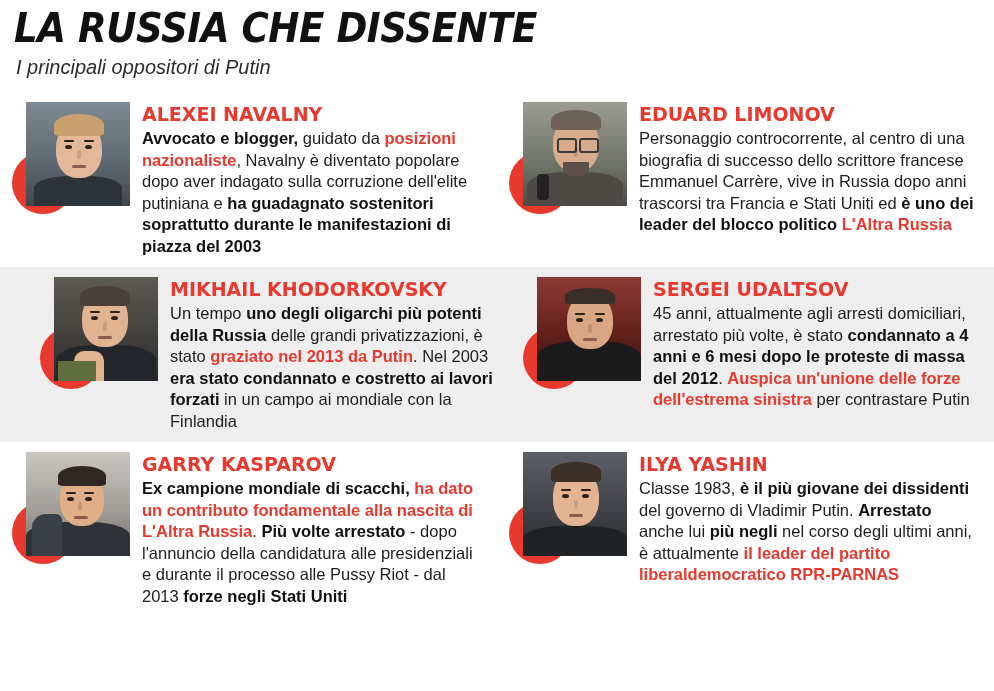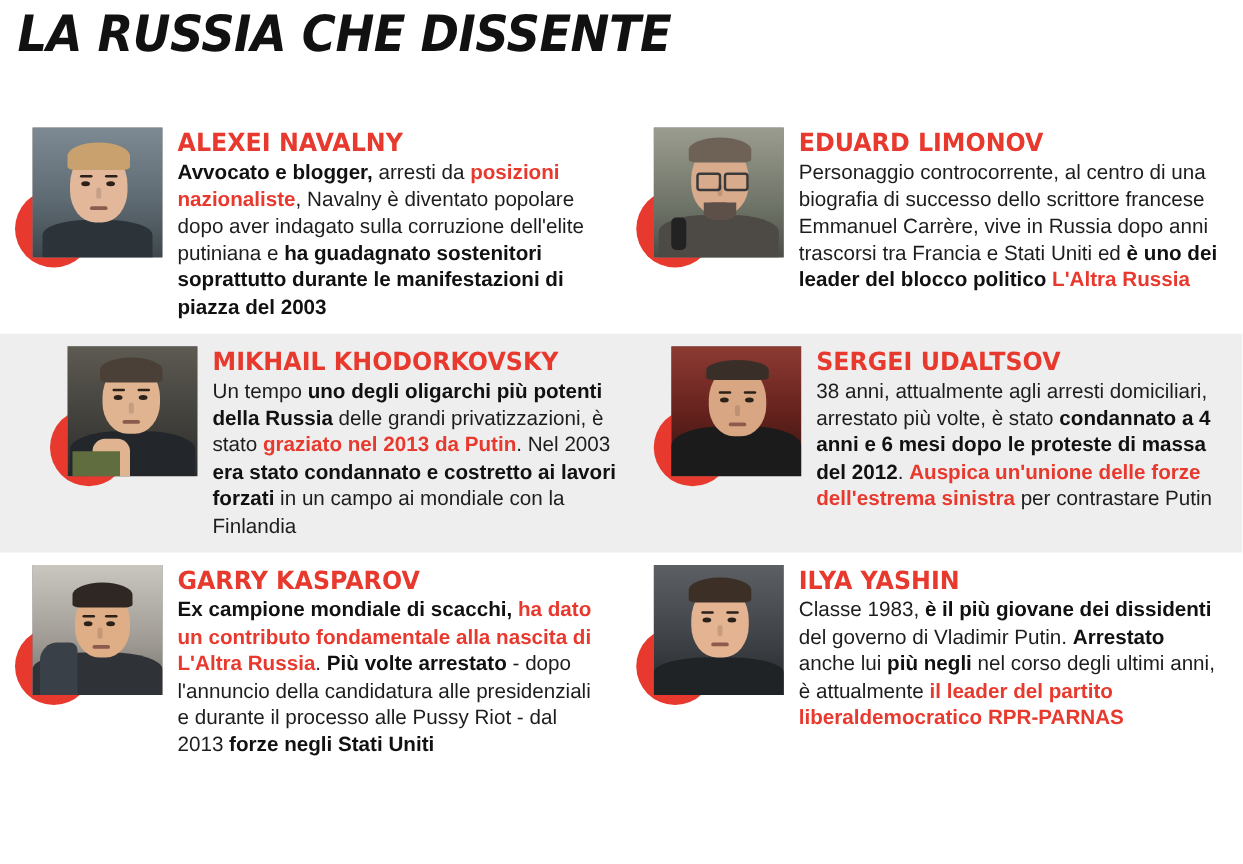--- a/index.html
+++ b/index.html
@@ -140,6 +140,7 @@
 
   <div class="header">
     <h1 class="title">LA RUSSIA CHE DISSENTE</h1>
+    <div class="subtitle">I principali oppositori di Putin</div>
   </div>
 
   <div class="grid">

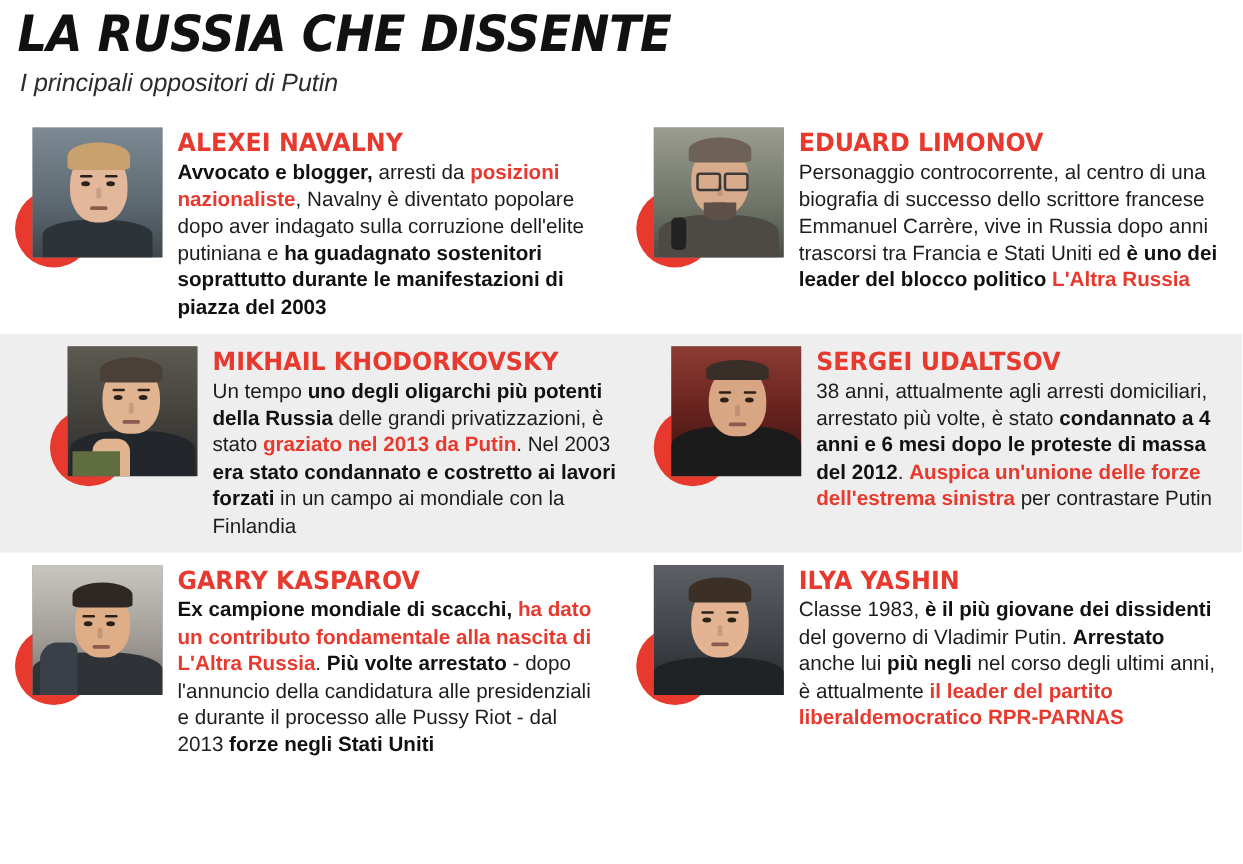--- a/index.html
+++ b/index.html
@@ -167,7 +167,7 @@
         </div>
         <div class="txt">
           <div class="name">ALEXEI NAVALNY</div>
-          <div class="body"><b>Avvocato e blogger,</b><span> arresti da </span><b class="hl">posizioni nazionaliste</b><span>, Navalny è diventato popolare dopo aver indagato sulla corruzione dell'elite putiniana e </span><b>ha guadagnato sostenitori soprattutto durante le manifestazioni di piazza del 2003</b></div>
+          <div class="body"><b>Avvocato e blogger,</b><span> guidato da </span><b class="hl">posizioni nazionaliste</b><span>, Navalny è diventato popolare dopo aver indagato sulla corruzione dell'elite putiniana e </span><b>ha guadagnato sostenitori soprattutto durante le manifestazioni di piazza del 2003</b></div>
         </div>
       </div>
 

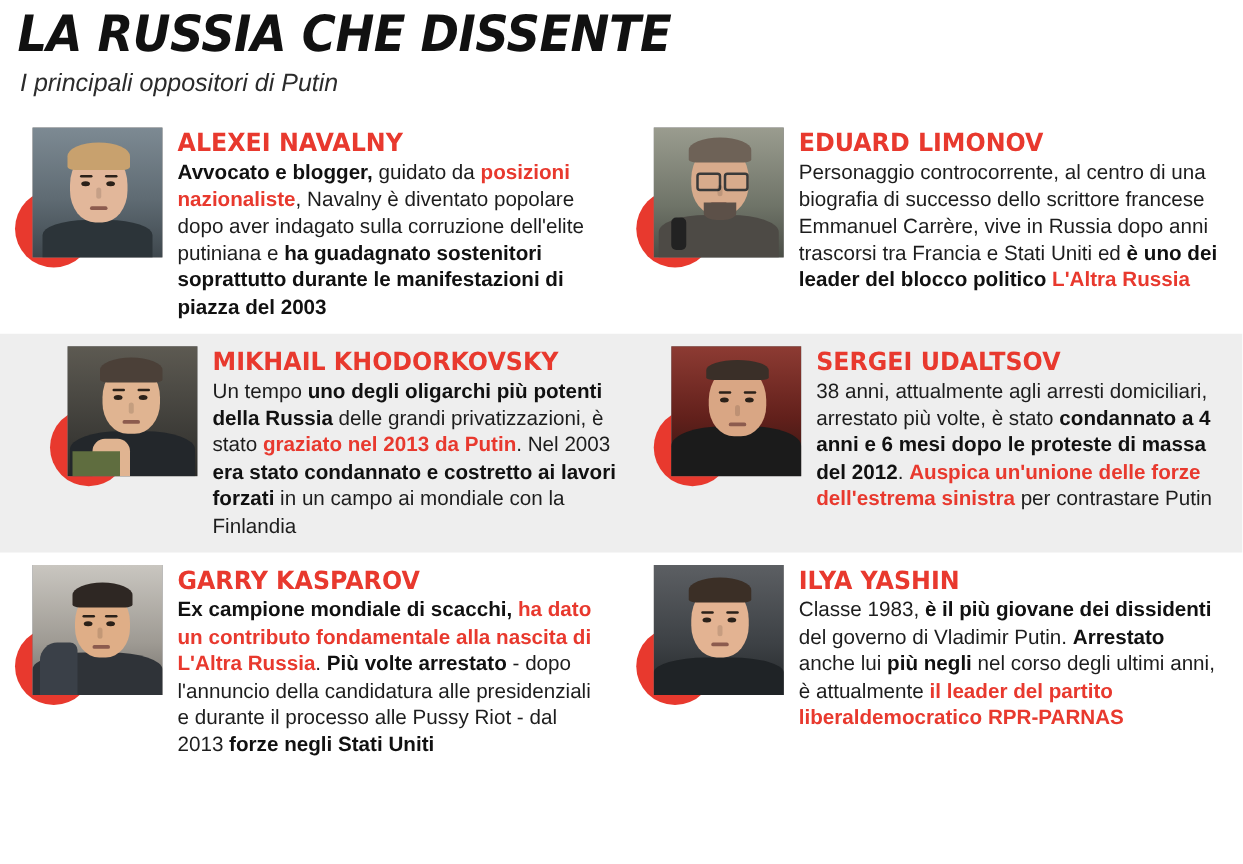--- a/index.html
+++ b/index.html
@@ -244,7 +244,7 @@
         </div>
         <div class="txt">
           <div class="name">SERGEI UDALTSOV</div>
-          <div class="body"><span>38 anni, attualmente agli arresti domiciliari, arrestato più volte, è stato </span><b>condannato a 4 anni e 6 mesi dopo le proteste di massa del 2012</b><span>. </span><b class="hl">Auspica un'unione delle forze dell'estrema sinistra</b><span> per contrastare Putin</span></div>
+          <div class="body"><span>45 anni, attualmente agli arresti domiciliari, arrestato più volte, è stato </span><b>condannato a 4 anni e 6 mesi dopo le proteste di massa del 2012</b><span>. </span><b class="hl">Auspica un'unione delle forze dell'estrema sinistra</b><span> per contrastare Putin</span></div>
         </div>
       </div>
     </div>

